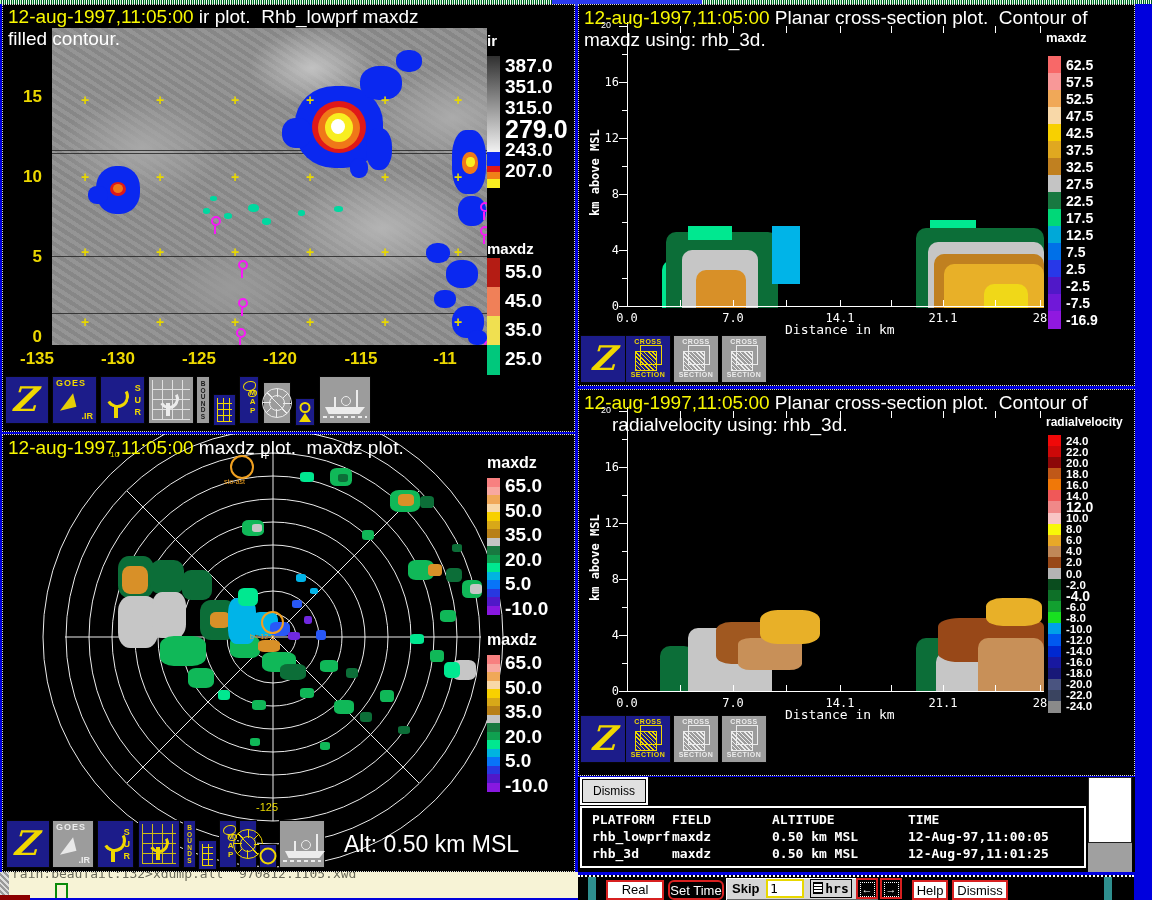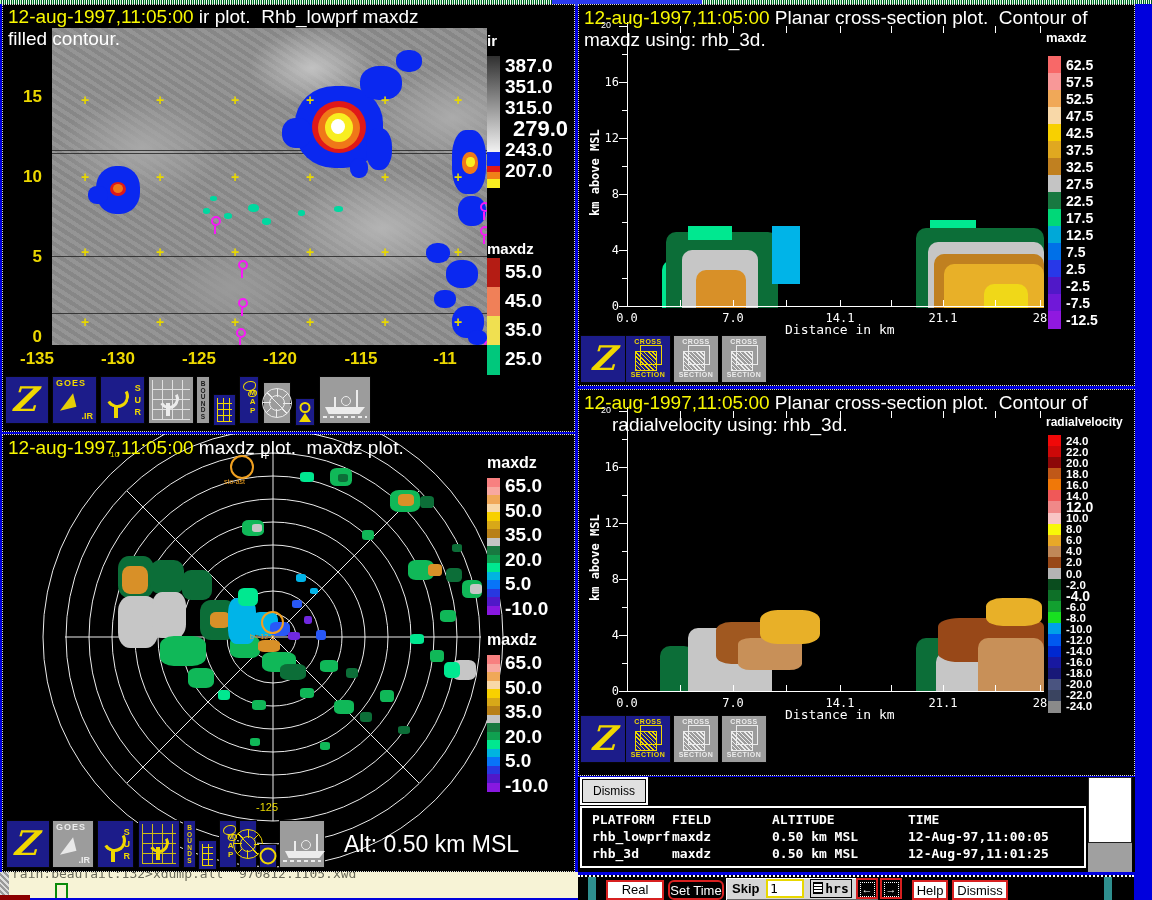--- a/index.html
+++ b/index.html
@@ -479,7 +479,7 @@
       <div class="cb-tick" style="left: 20px; top: 36px; font-size: 19px;">387.0</div>
       <div class="cb-tick" style="left: 20px; top: 57px; font-size: 19px;">351.0</div>
       <div class="cb-tick" style="left: 20px; top: 78px; font-size: 19px;">315.0</div>
-      <div class="cb-tick" style="left: 28px; top: 99px; font-size: 22px;">279.0</div>
+      <div class="cb-tick" style="left: 20px; top: 99px; font-size: 25px;">279.0</div>
       <div class="cb-tick" style="left: 20px; top: 120px; font-size: 19px;">243.0</div>
       <div class="cb-tick" style="left: 20px; top: 141px; font-size: 19px;">207.0</div>
     </div>

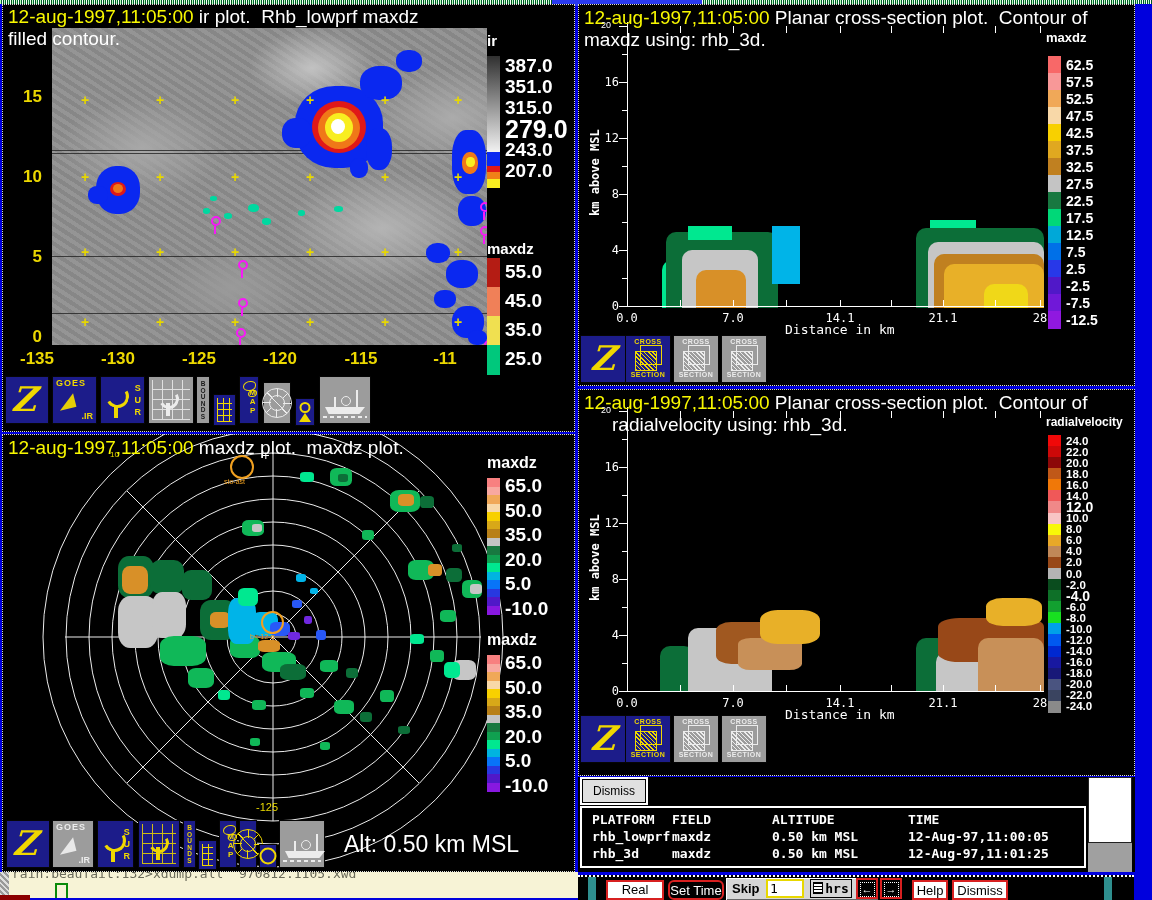--- a/index.html
+++ b/index.html
@@ -585,7 +585,7 @@
       <div class="cb-tick" style="left: 22px; top: 240.5px; font-size: 14px;">2.5</div>
       <div class="cb-tick" style="left: 22px; top: 257.5px; font-size: 14px;">-2.5</div>
       <div class="cb-tick" style="left: 22px; top: 274.5px; font-size: 14px;">-7.5</div>
-      <div class="cb-tick" style="left: 22px; top: 291.5px; font-size: 14px;">-12.5</div>
+      <div class="cb-tick" style="left: 22px; top: 291.5px; font-size: 14px;">-16.9</div>
     </div>
   <div class="cbhost" id="cb-br">
       <div class="cb-label" style="left: 2px; top: 2px; font-size: 12px;">radialvelocity</div>

